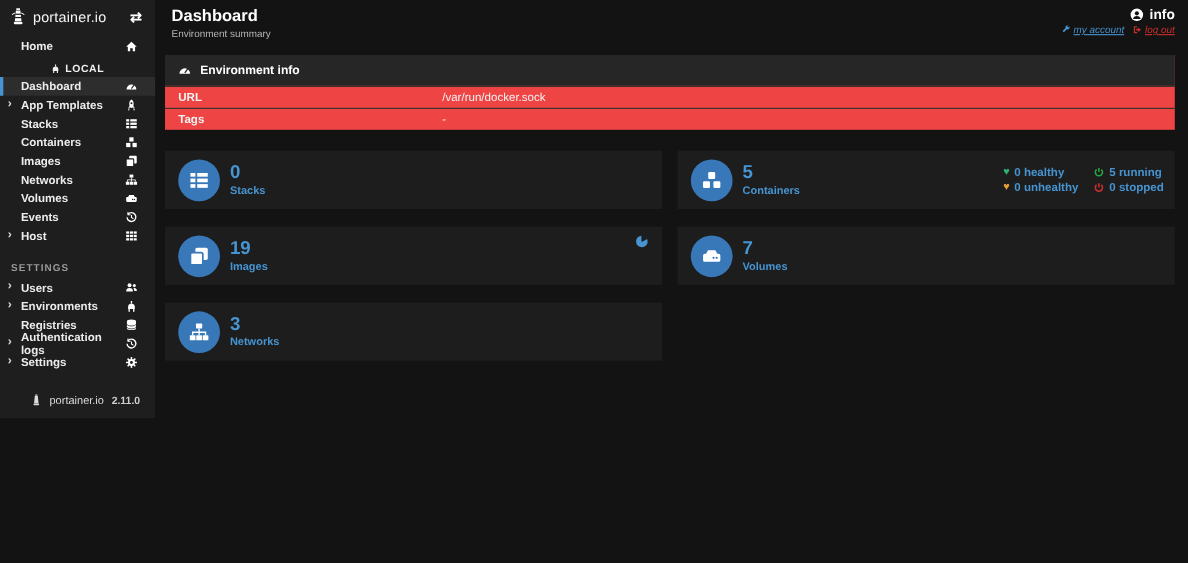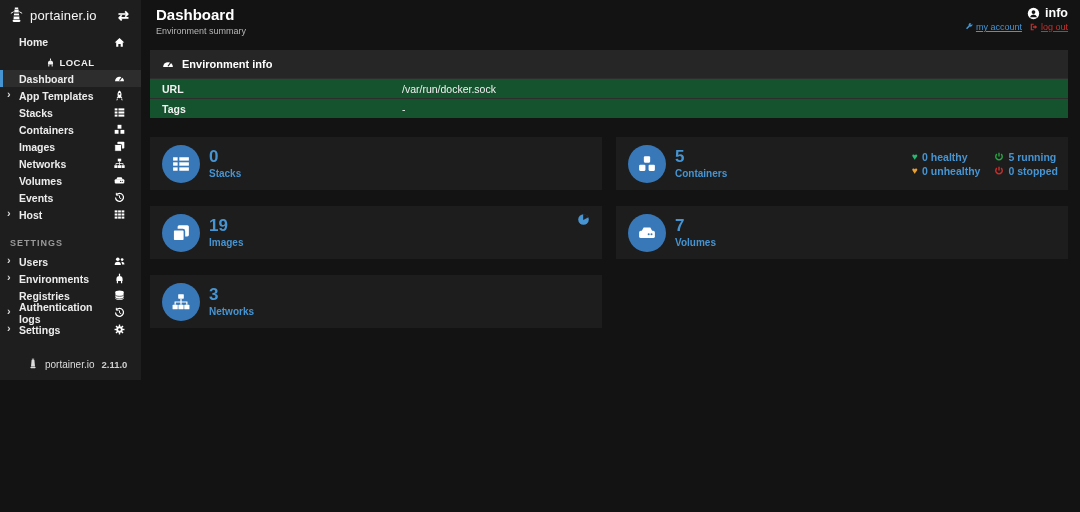--- a/index.html
+++ b/index.html
@@ -61,7 +61,7 @@
   .user-line { display:flex; align-items:center; justify-content:flex-end; gap:5px; }
   .user-line svg { width:13px; height:13px; }
   .user-name { font-size:12.5px; font-weight:bold; color:#fff; }
-  .account-links { margin-top:2px; display:flex; gap:8px; justify-content:flex-end; font-size:9px; }
+  .account-links { margin-top:2px; display:flex; gap:8px; justify-content:flex-end; font-size:9px;font-style:italic; }
   .account-links a { display:flex; align-items:center; gap:3px; text-decoration:underline; cursor:pointer; }
   .link-account { color:#4694d1; }
   .link-logout { color:#c9302c;text-align:center; }

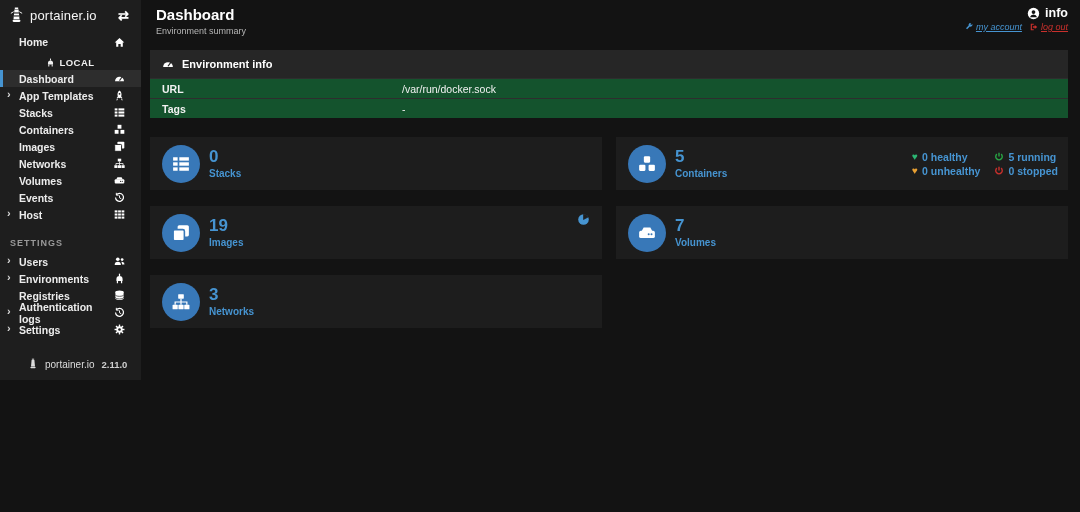--- a/index.html
+++ b/index.html
@@ -70,7 +70,7 @@
   .content { padding:0 12px 0 9px; }
 
   
-  .widget { margin-top:14px; background:#14532d; }
+  .widget { margin-top:14px; background:#ef4444; }
   .widget-header {
     height:28px; background:#262626; display:flex; align-items:center; gap:8px;
     padding:0 12px; font-size:11px; font-weight:bold; color:#fff;

